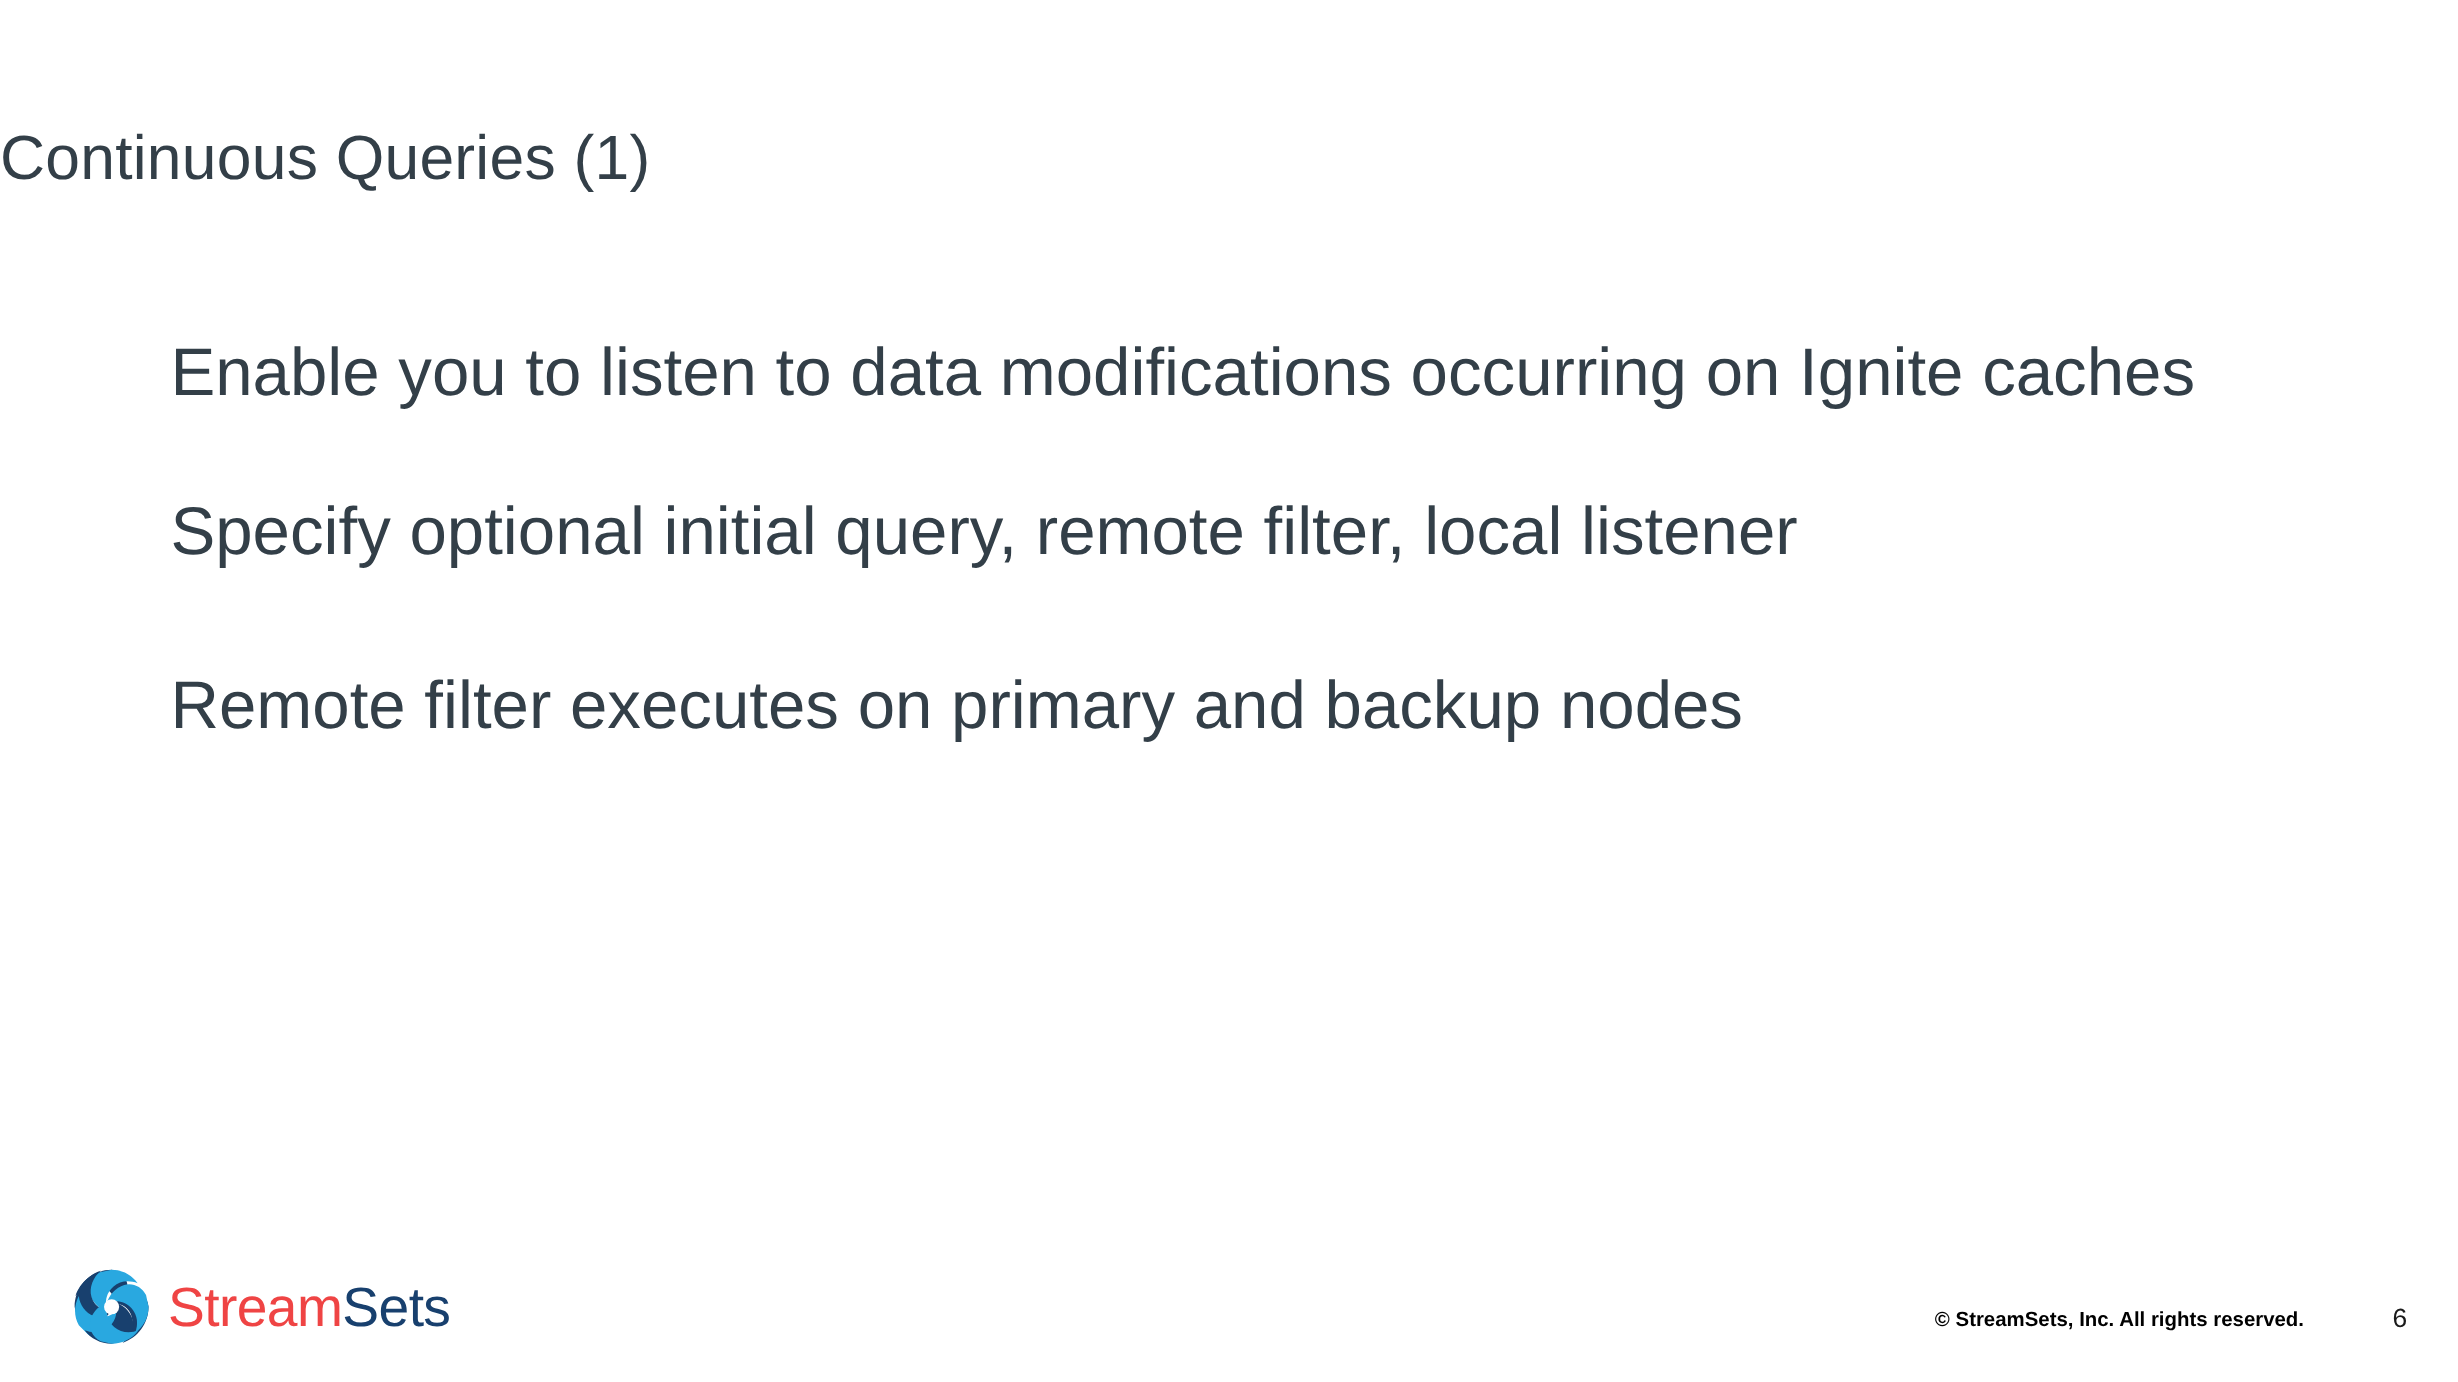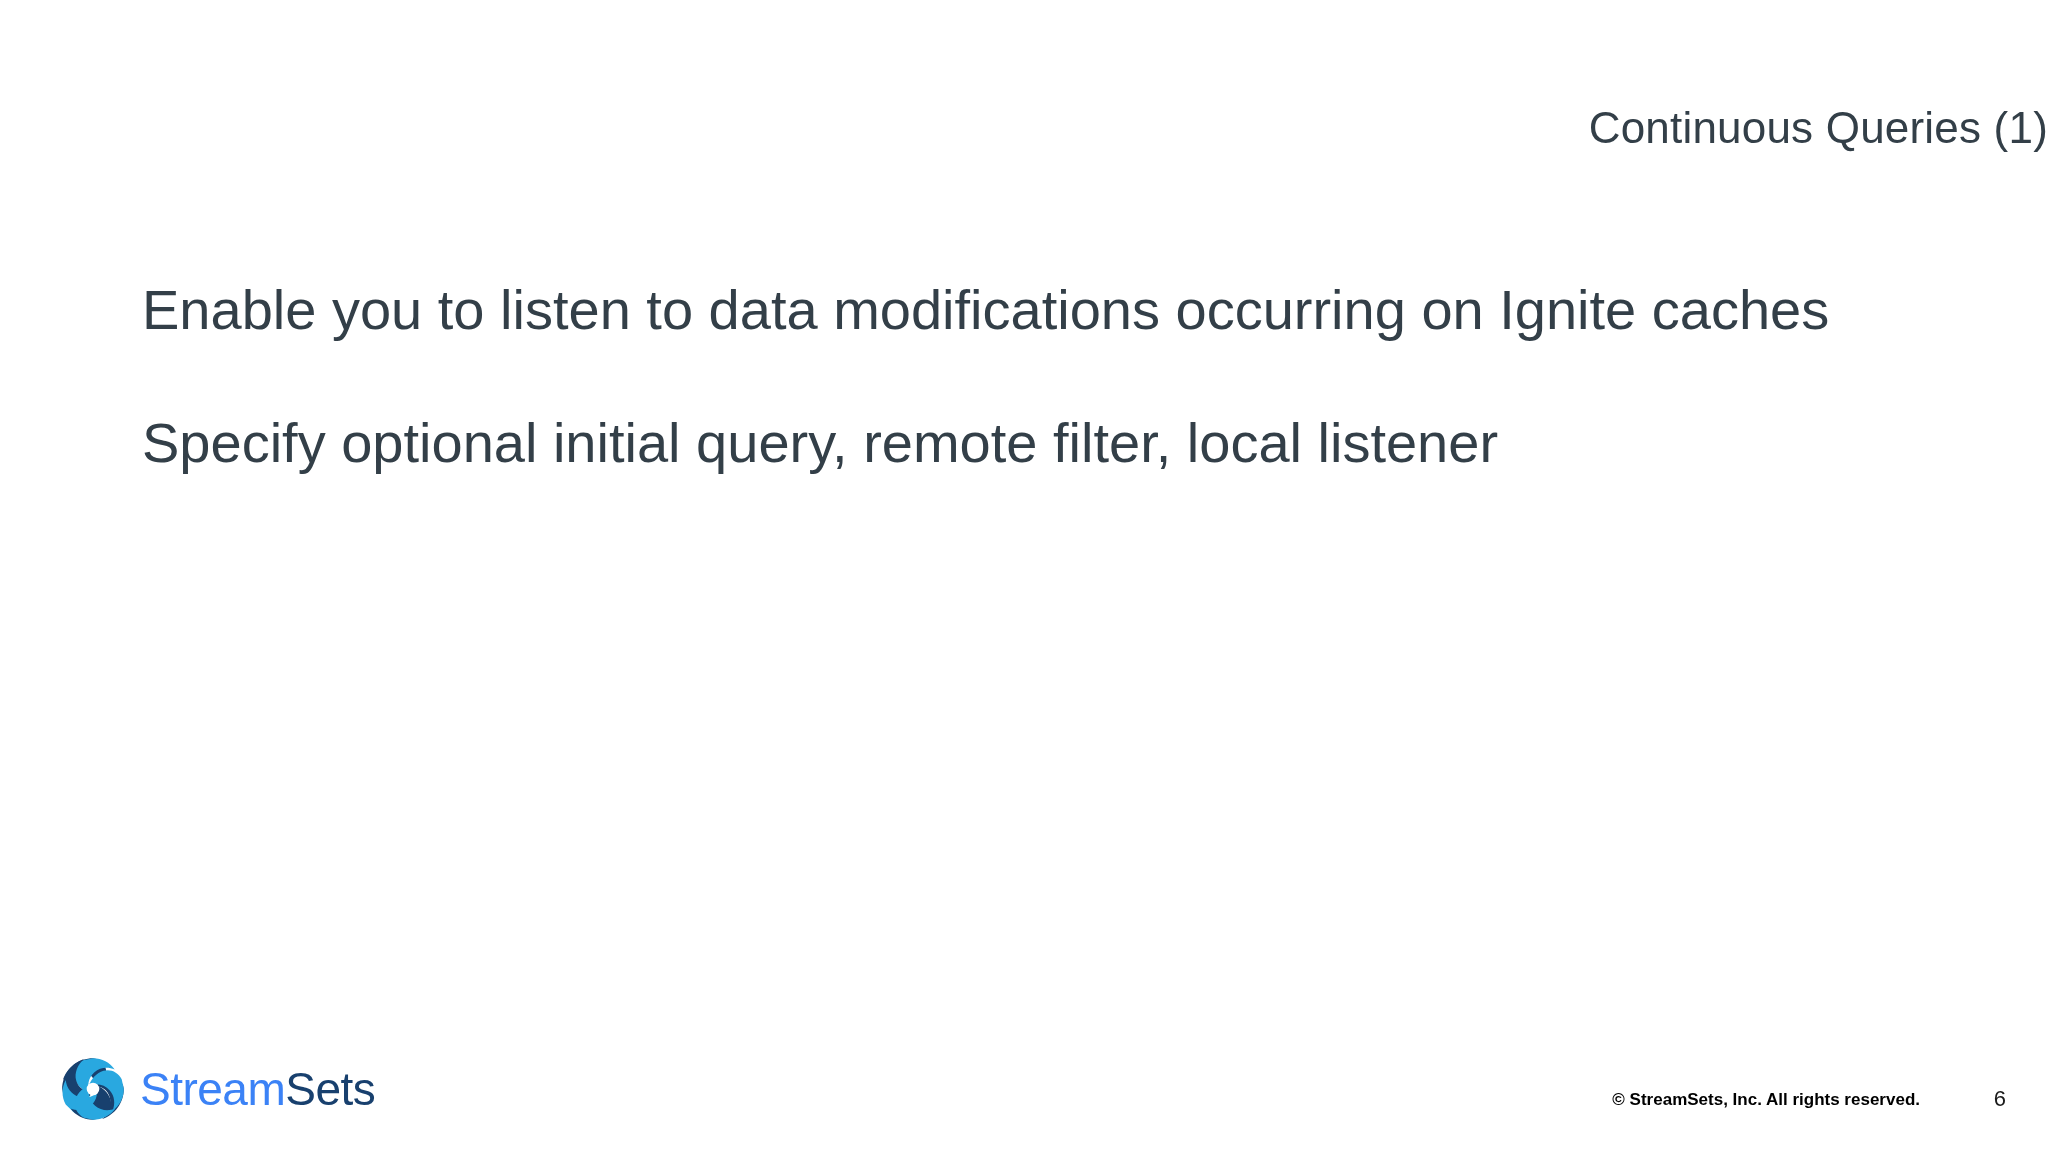--- a/index.html
+++ b/index.html
@@ -28,9 +28,9 @@
     left: 0;
     top: 104px;
     width: 2048px;
-    text-align: right;
+    text-align: left;
     font-family: "Liberation Sans", sans-serif;
-    font-size: 44px;
+    font-size: 52px;
     font-weight: 400;
     line-height: 1.08;
     letter-spacing: 0.2px;

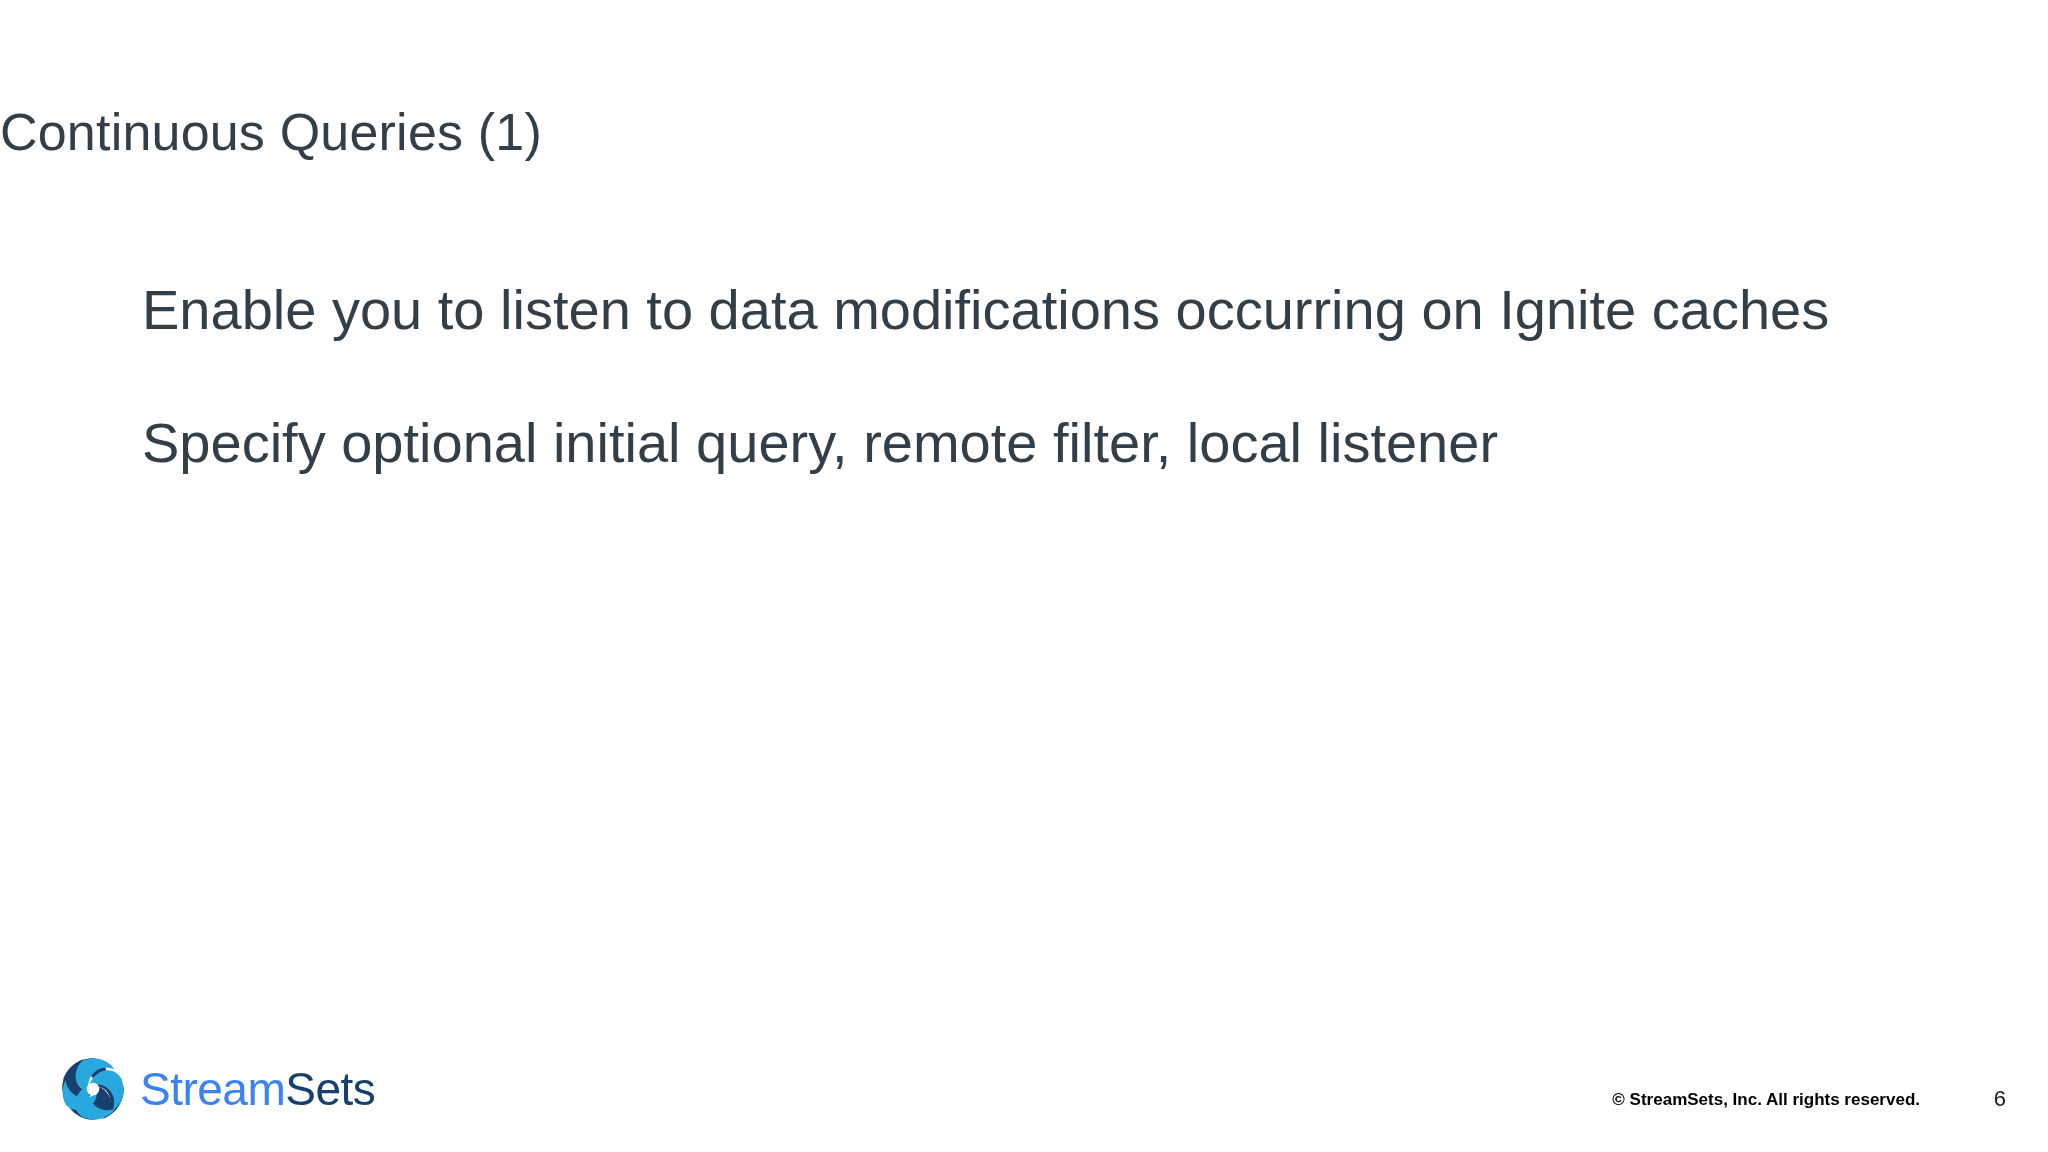--- a/index.html
+++ b/index.html
@@ -149,6 +149,7 @@
     <p class="bullet b2 no-wrap">Specify optional initial query, remote filter, local listener</p>
 
 
+    <p class="bullet b4 no-wrap">Remote filter executes on primary and backup nodes</p>
 
   </div>
 

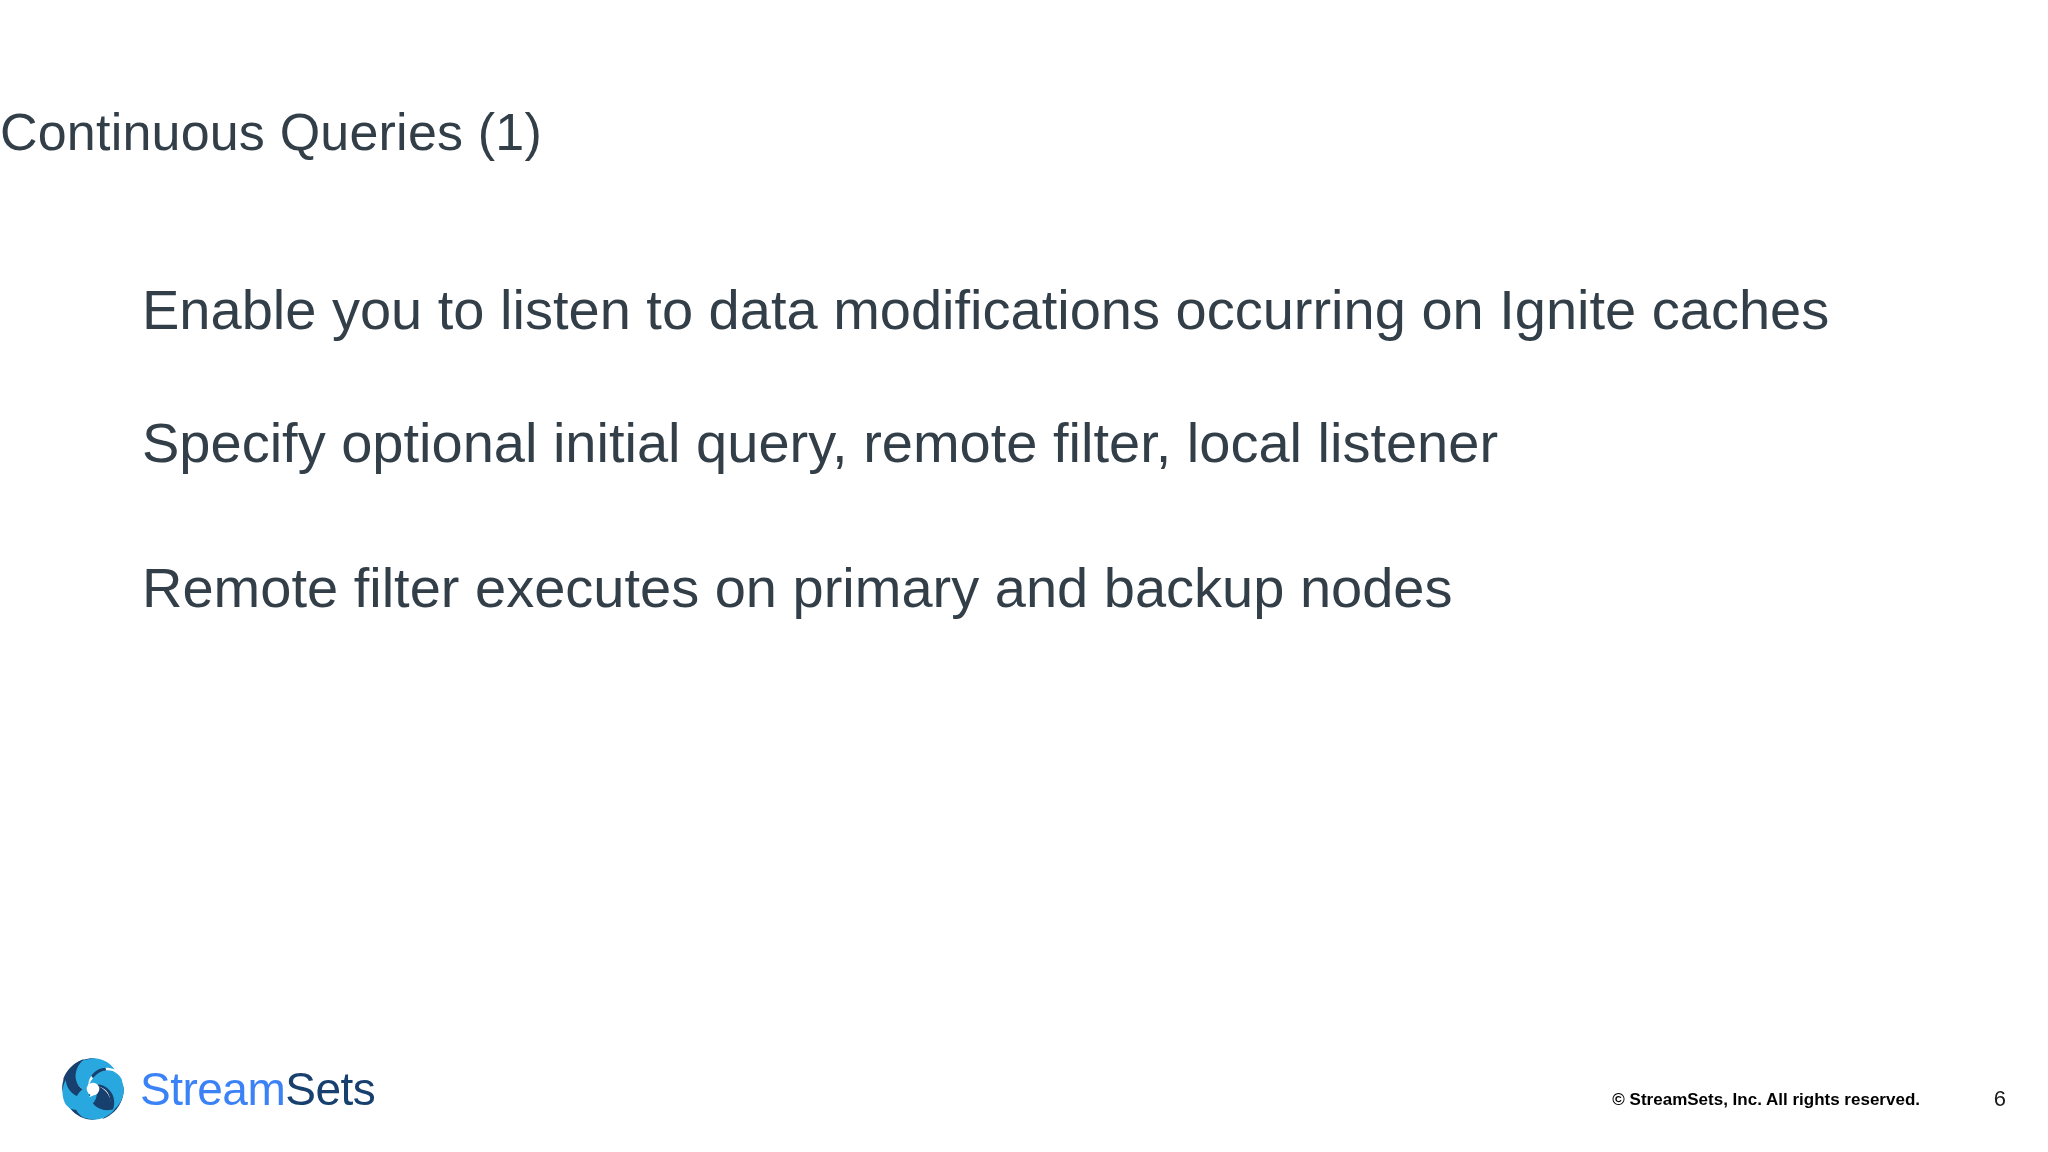--- a/index.html
+++ b/index.html
@@ -110,7 +110,7 @@
     line-height: 1;
     white-space: nowrap;
   }
-  .logo-text .word-stream { color: #3b82f6; }
+  .logo-text .word-stream { color: #ef4444; }
   .logo-text .word-sets   { color: #18406e; }
 
   .copyright {

